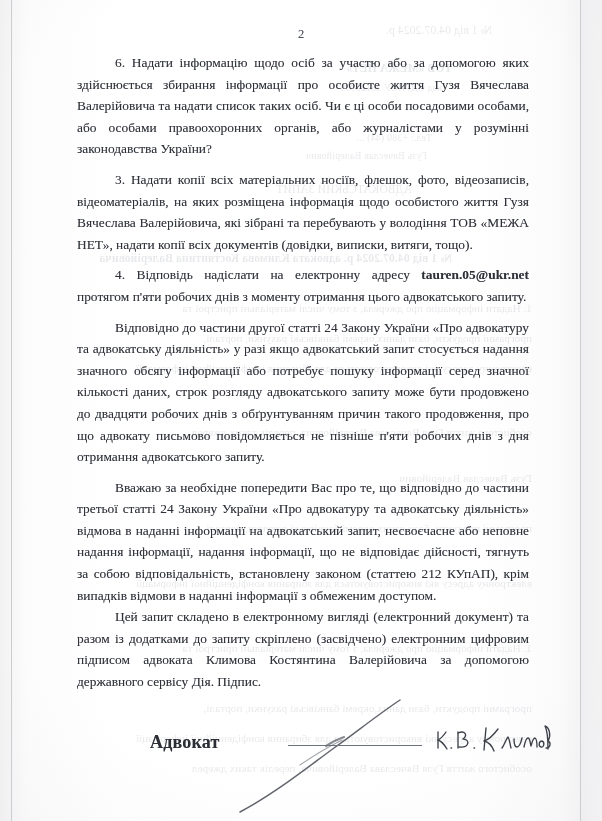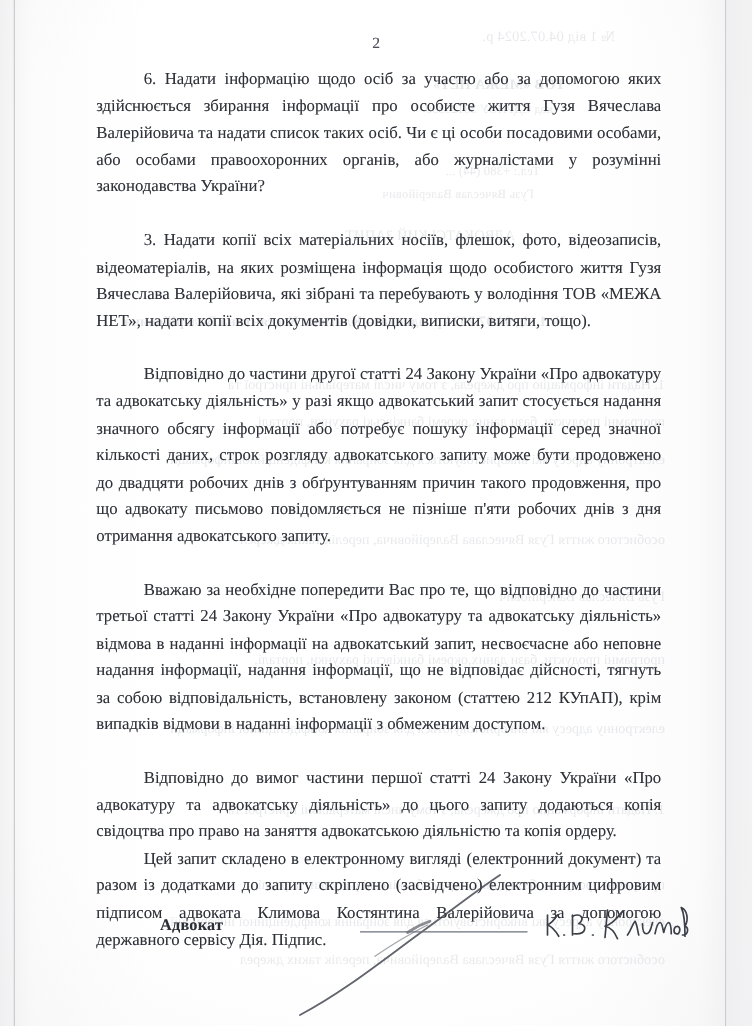--- a/index.html
+++ b/index.html
@@ -112,7 +112,7 @@
     text-indent: 38px;
   }
   .body-text p.spaced {
-    margin-top: 21px;
+    margin-top: 9px;
   }
   .body-text p.tight {
     margin-top: 0;

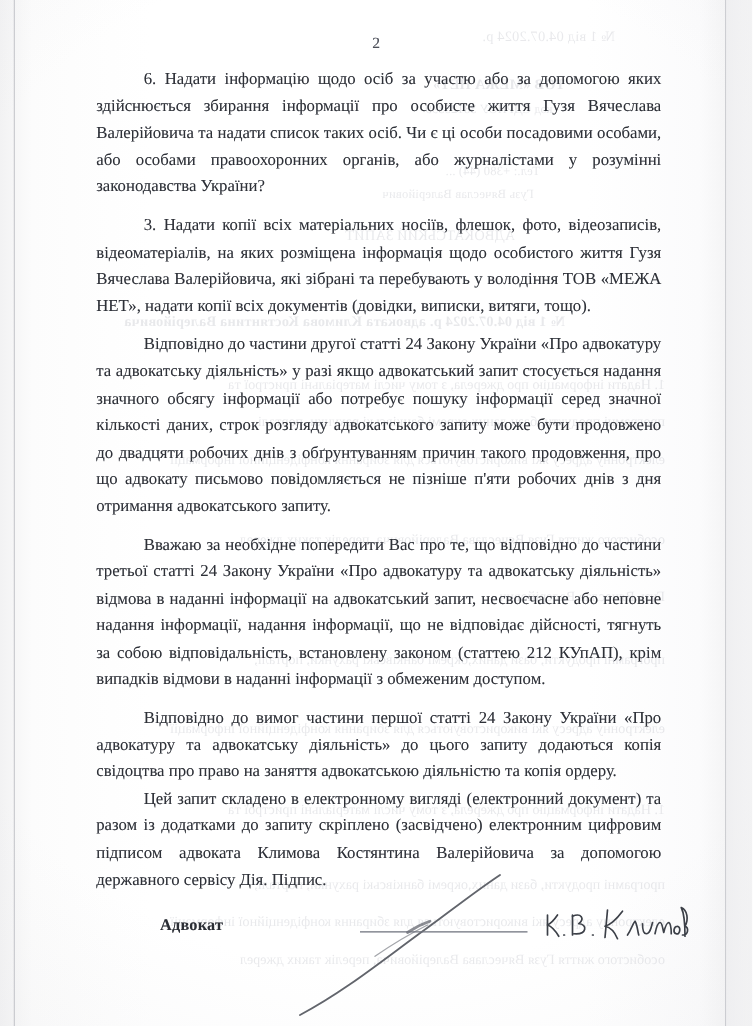--- a/index.html
+++ b/index.html
@@ -213,6 +213,7 @@
 
       <p class="spaced">3. Надати копії всіх матеріальних носіїв, флешок, фото, відеозаписів, відеоматеріалів, на яких розміщена інформація  щодо особистого життя Гузя Вячеслава Валерійовича, які зібрані та перебувають у володіння ТОВ «МЕЖА НЕТ», надати копії всіх документів (довідки, виписки, витяги, тощо).</p>
 
+      <p class="spaced"><span>4. Відповідь надіслати на електронну адресу </span><b class="nowrap">tauren.05@ukr.net</b><span> протягом п'яти робочих днів з моменту отримання цього адвокатського запиту.</span></p>
 
 
       <p class="spaced">Відповідно до частини другої статті 24 Закону України «Про адвокатуру та адвокатську діяльність» у разі якщо адвокатський запит стосується надання значного обсягу інформації або потребує пошуку інформації серед значної кількості даних, строк розгляду адвокатського запиту може бути  продовжено до двадцяти робочих днів з обґрунтуванням причин такого продовження, про що адвокату письмово повідомляється не пізніше п'яти робочих днів з дня отримання адвокатського запиту.</p>

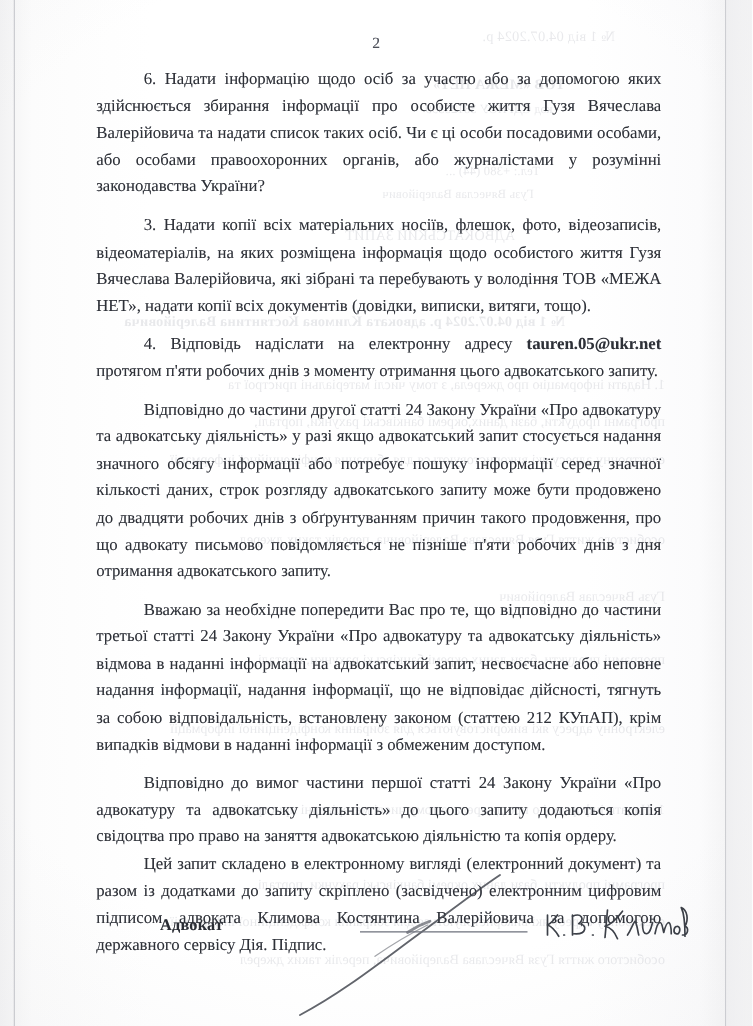--- a/index.html
+++ b/index.html
@@ -220,7 +220,6 @@
 
       <p class="spaced">Вважаю за необхідне попередити Вас про те, що відповідно до частини третьої статті 24 Закону України «Про адвокатуру та адвокатську діяльність» відмова в наданні інформації на адвокатський запит, несвоєчасне або неповне надання інформації, надання інформації, що не відповідає дійсності, тягнуть за собою відповідальність, встановлену законом (статтею 212 КУпАП), крім випадків відмови в наданні інформації з обмеженим доступом.</p>
 
-      <p class="spaced">Відповідно до вимог частини першої статті 24 Закону України «Про адвокатуру та адвокатську діяльність» до цього запиту додаються копія свідоцтва про право на заняття адвокатською діяльністю та копія ордеру.</p>
 
       <p class="tight">Цей запит складено в електронному вигляді (електронний документ) та разом із додатками до запиту скріплено (засвідчено) електронним цифровим підписом адвоката Климова Костянтина Валерійовича за допомогою державного сервісу Дія. Підпис.</p>
 

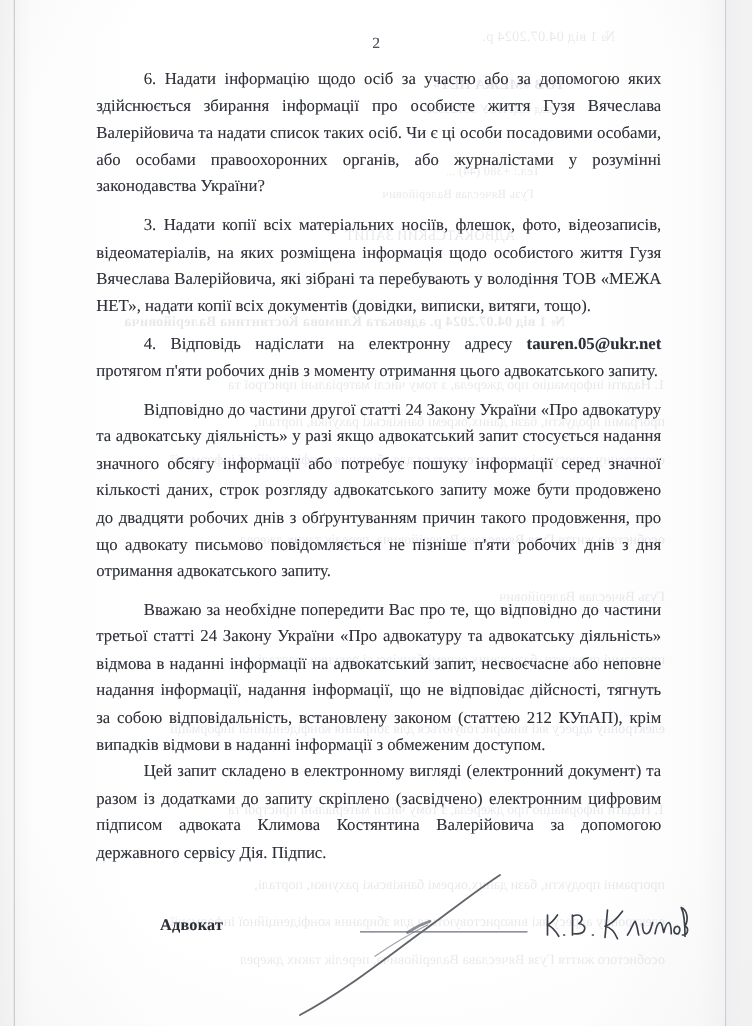--- a/index.html
+++ b/index.html
@@ -137,9 +137,9 @@
   }
   .sig-label {
     position: absolute;
-    left: 128px;
+    left: 150px;
     top: 4px;
-    font-size: 13px;
+    font-size: 18px;
     font-weight: bold;
     color: #2b2e35;
     letter-spacing: 0.2px;

